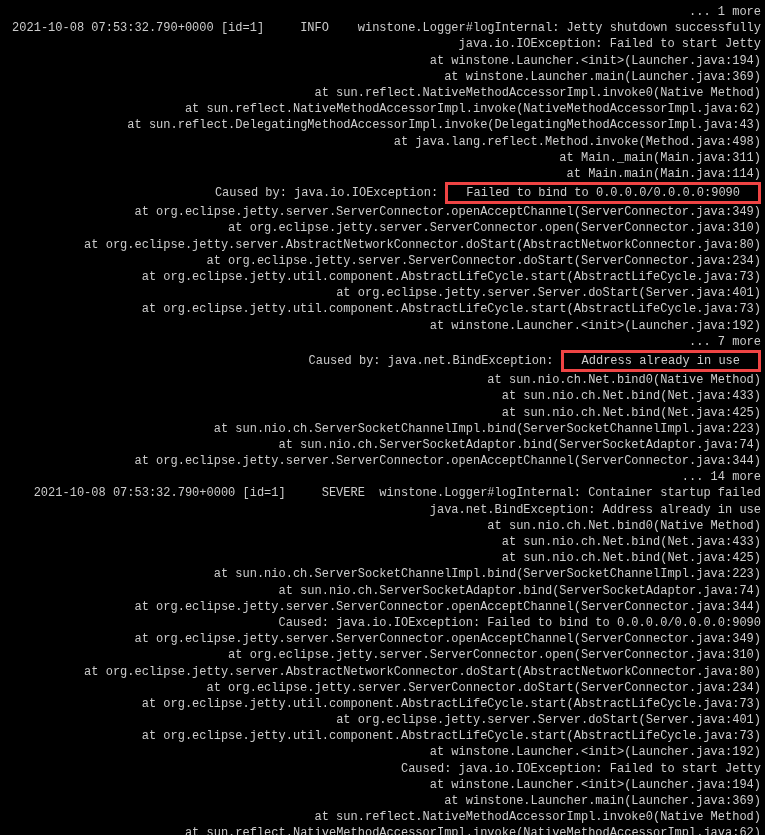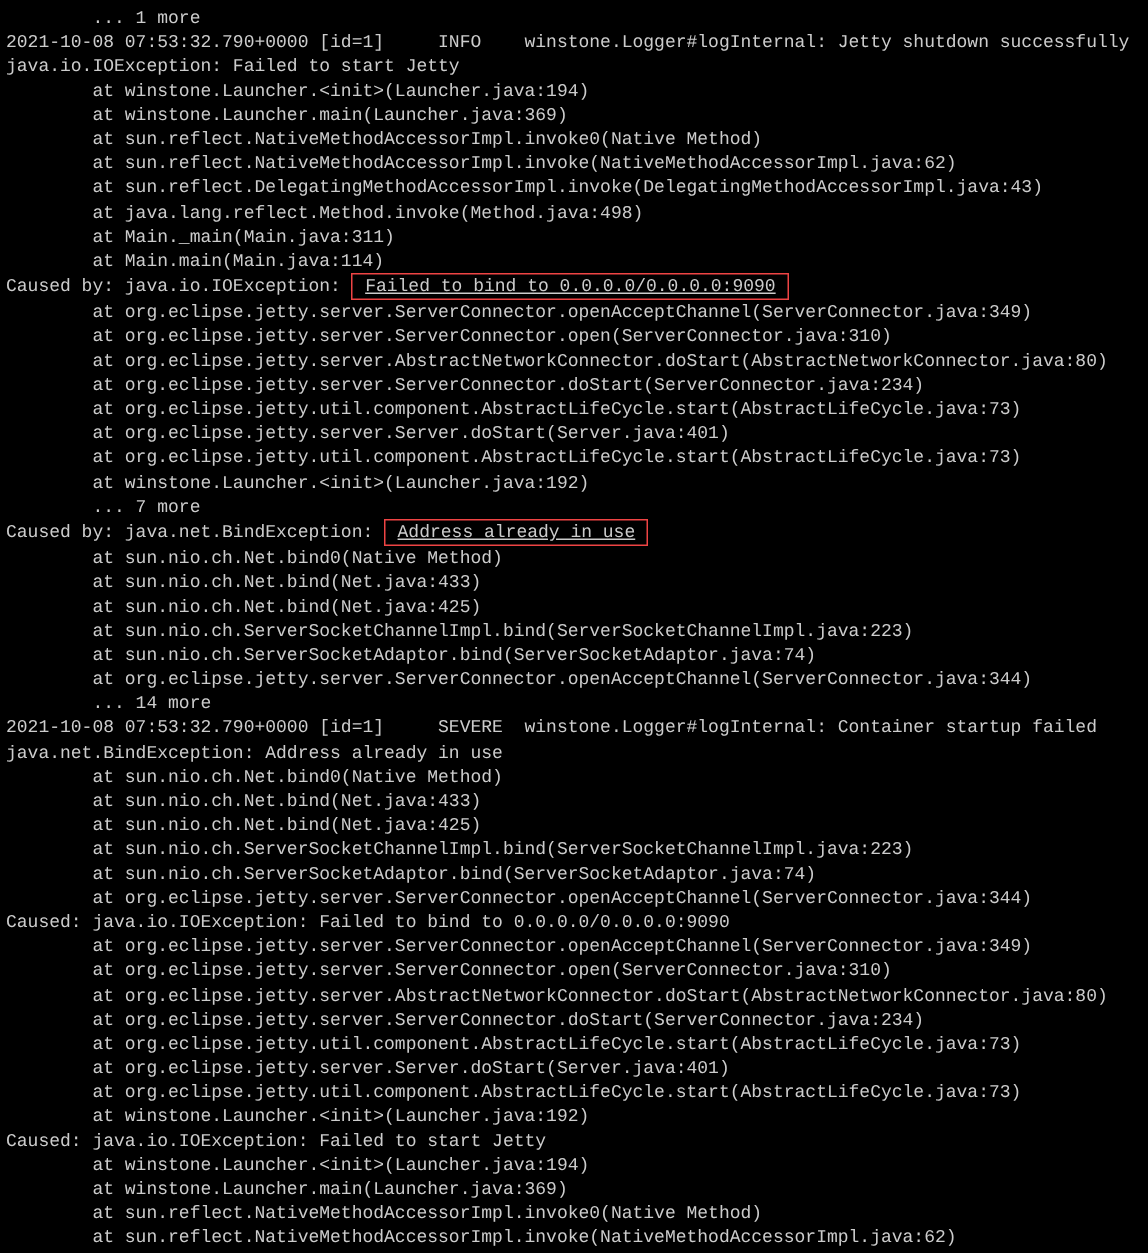--- a/index.html
+++ b/index.html
@@ -20,6 +20,7 @@
     .line {
       display: block;
       white-space: pre;
+      text-align: right;
     }
     .highlight-red {
       border: 1px solid #ef4444;

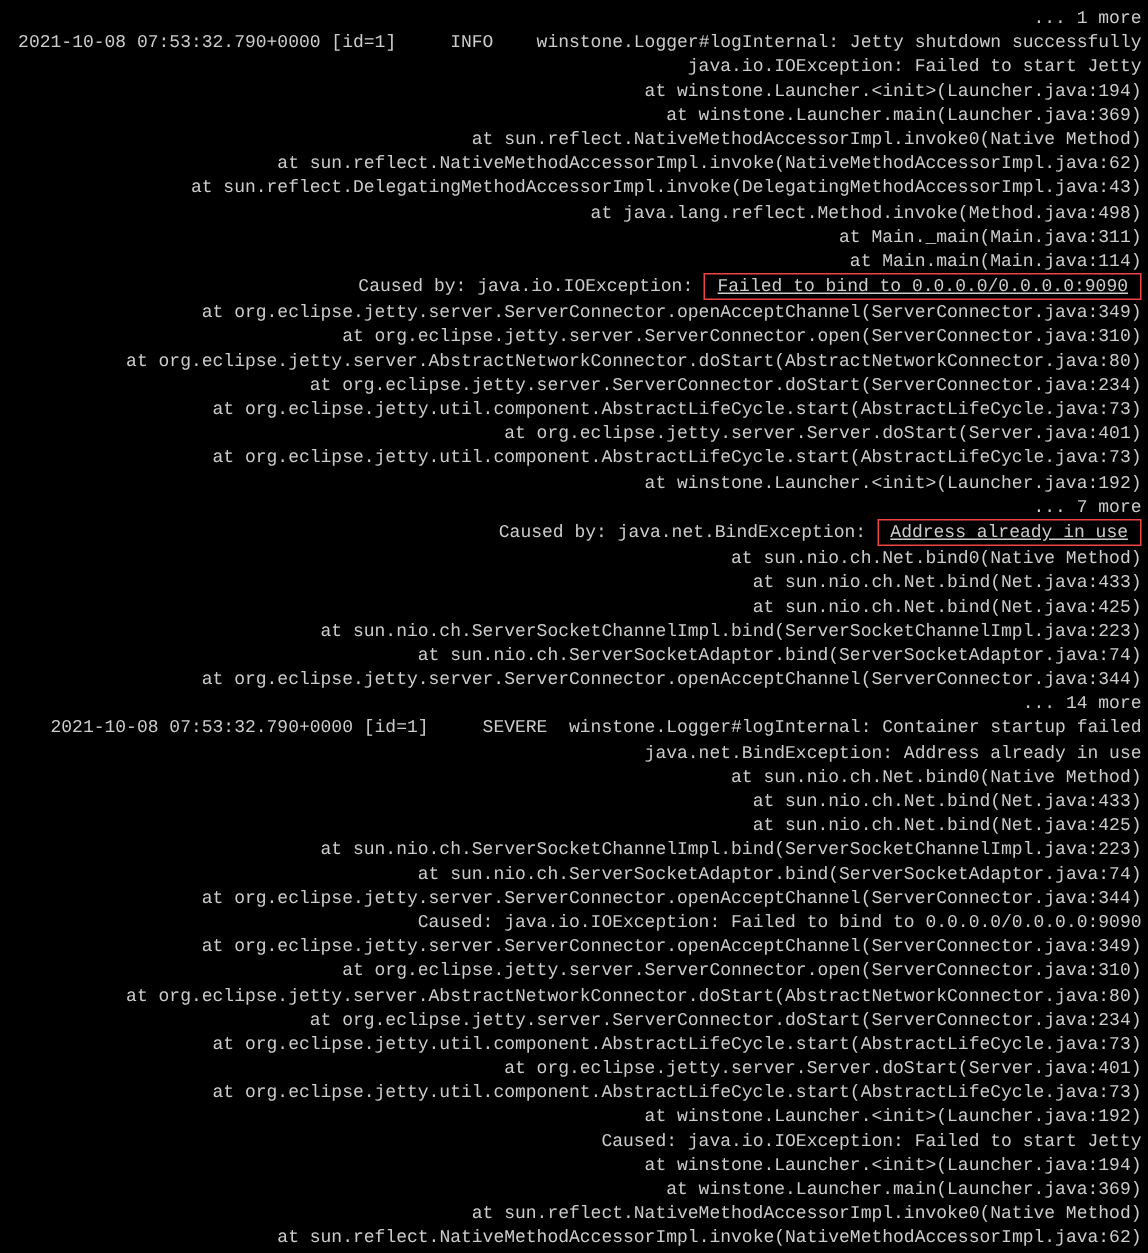--- a/index.html
+++ b/index.html
@@ -23,10 +23,9 @@
       text-align: right;
     }
     .highlight-red {
-      border: 1px solid #ef4444;
-      padding: 0 8px;
+      border: 3px solid #ef4444;
+      padding: 0 18px;
       display: inline-block;
-      text-decoration: underline;
     }
   </style>
 </head>

